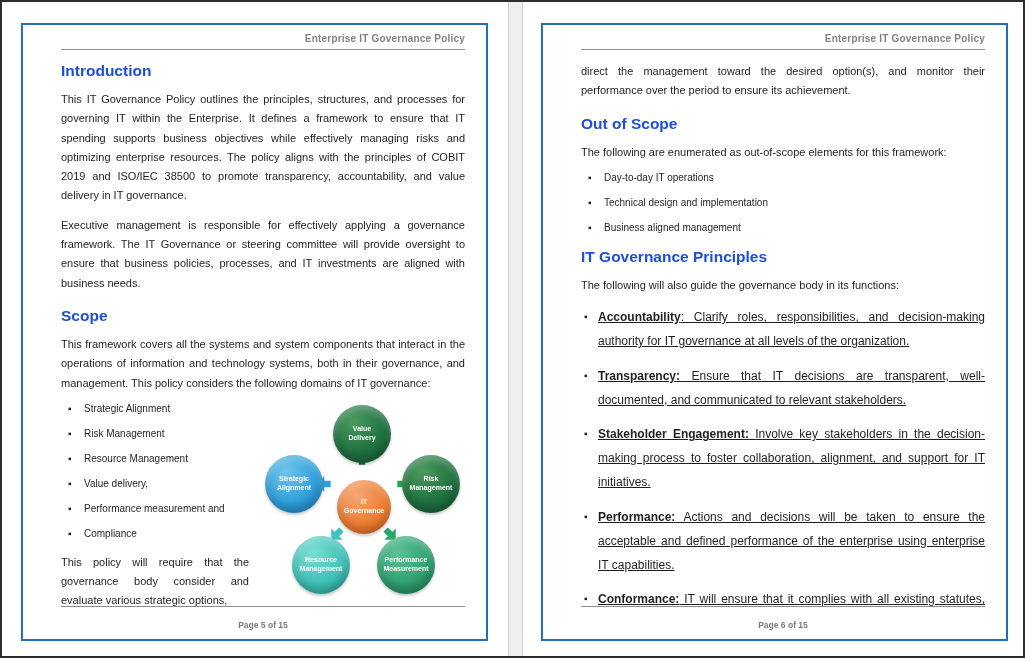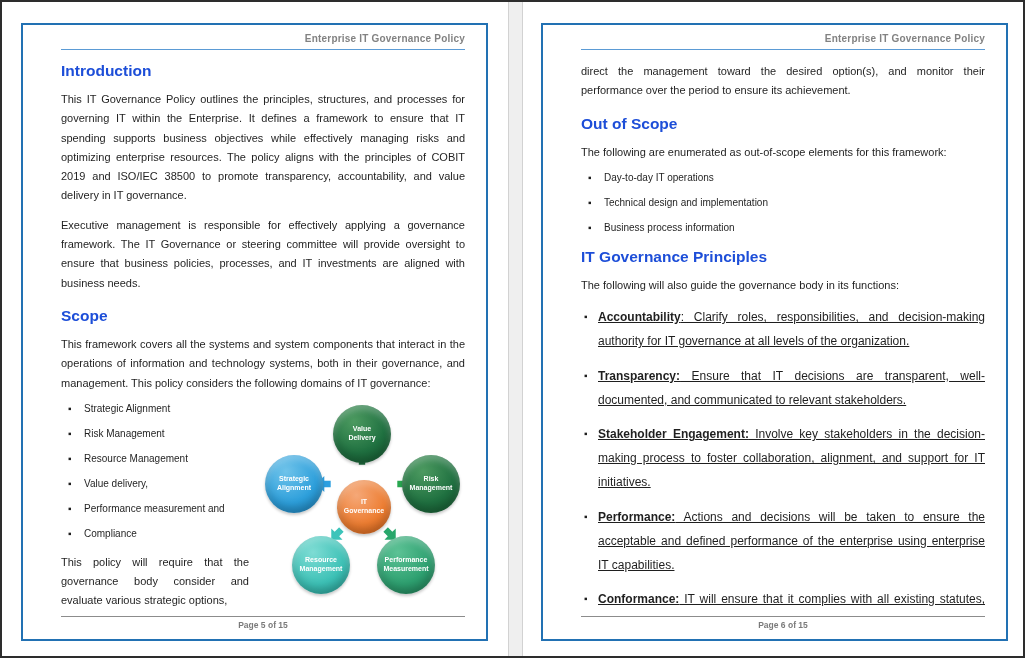--- a/index.html
+++ b/index.html
@@ -178,7 +178,7 @@
       <ul class="bullets">
         <li>Day-to-day IT operations</li>
         <li>Technical design and implementation</li>
-        <li>Business process information</li>
+        <li>Business aligned management</li>
       </ul>
       <h1>IT Governance Principles</h1>
       <p>The following will also guide the governance body in its functions:</p>

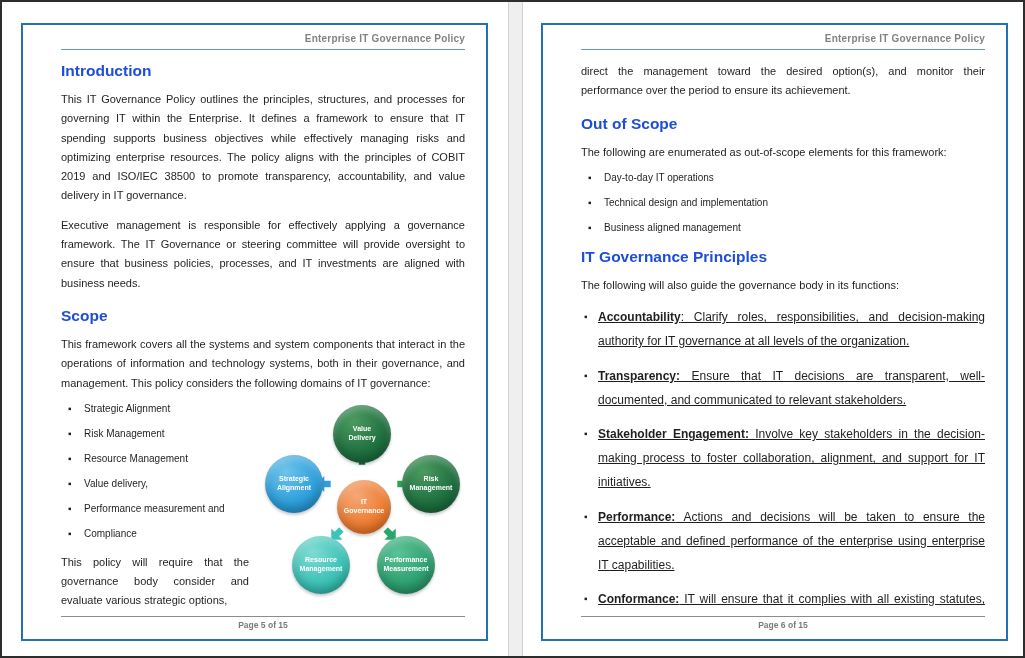--- a/index.html
+++ b/index.html
@@ -56,7 +56,7 @@
   .principles .term{font-weight:bold;}
 
   .page-footer{
-    flex:0 0 auto;border-top:1px solid #8c8c8c;margin-bottom:9px;padding-top:3px;
+    flex:0 0 auto;border-top:1px solid #8c8c8c;margin-bottom:9px;padding-top:13px;
     text-align:center;font-size:8.5px;font-weight:bold;color:#7a7a7a;
   }
 

